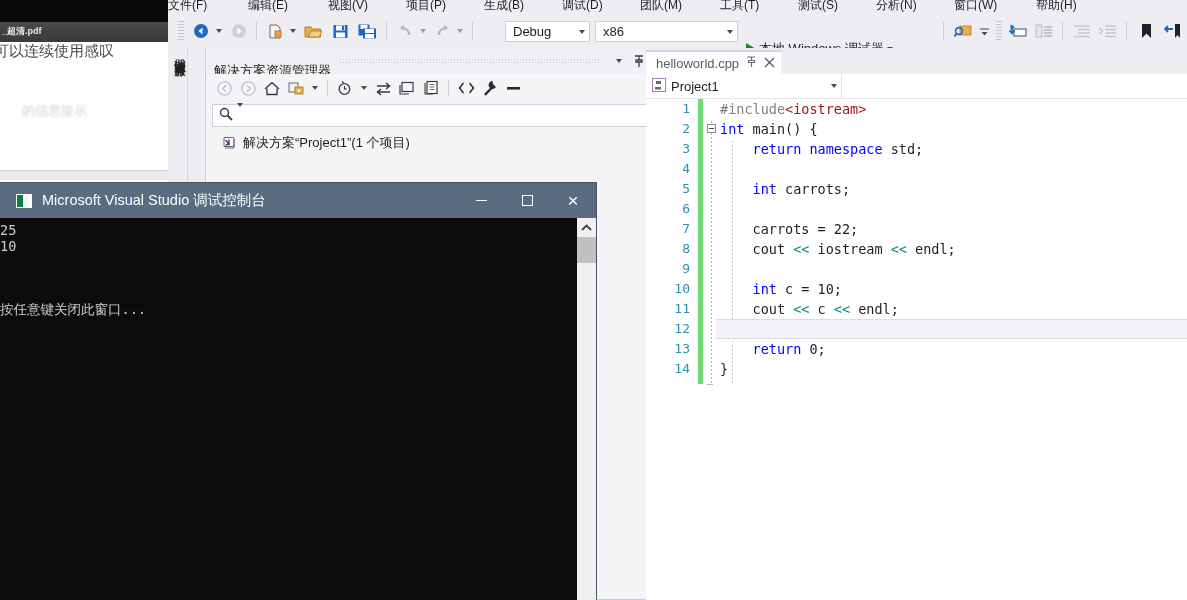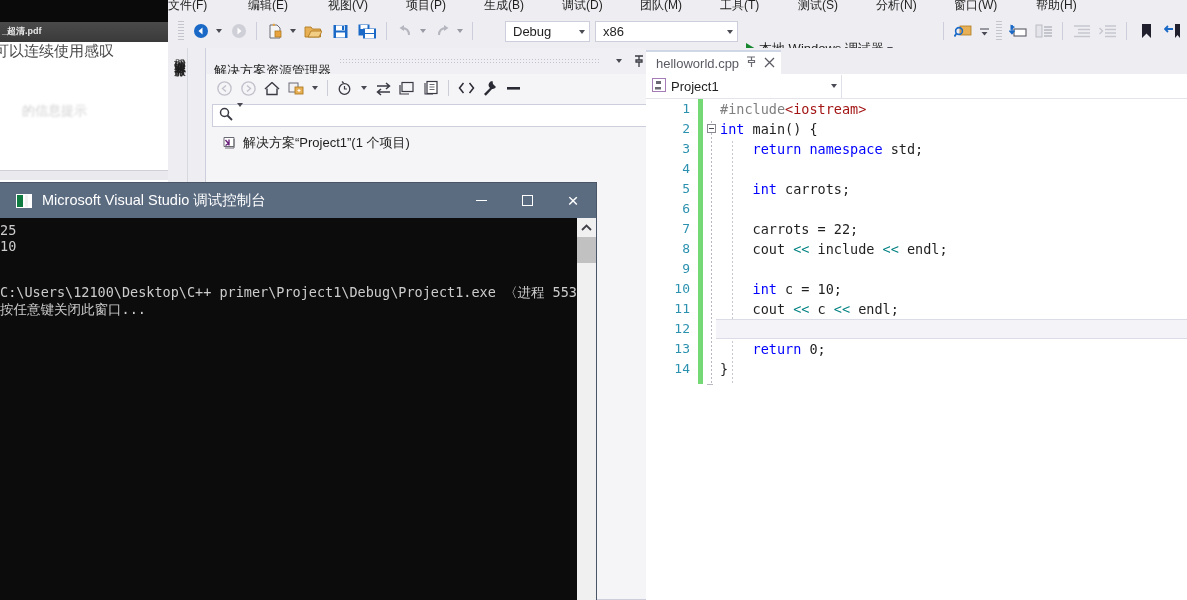--- a/index.html
+++ b/index.html
@@ -683,7 +683,7 @@
             <div class="code-line" style="top: 80px;"><span class="num">    </span><span class="kw">int</span><span class="num"> carrots;</span></div>
             <div class="code-line" style="top: 100px;"></div>
             <div class="code-line" style="top: 120px;"><span class="num">    carrots = 22;</span></div>
-            <div class="code-line" style="top: 140px;"><span class="num">    cout </span><span class="op">&lt;&lt;</span><span class="num"> include </span><span class="op">&lt;&lt;</span><span class="num"> endl;</span></div>
+            <div class="code-line" style="top: 140px;"><span class="num">    cout </span><span class="op">&lt;&lt;</span><span class="num"> iostream </span><span class="op">&lt;&lt;</span><span class="num"> endl;</span></div>
             <div class="code-line" style="top: 160px;"></div>
             <div class="code-line" style="top: 180px;"><span class="num">    </span><span class="kw">int</span><span class="num"> c = 10;</span></div>
             <div class="code-line" style="top: 200px;"><span class="num">    cout </span><span class="op">&lt;&lt;</span><span class="num"> c </span><span class="op">&lt;&lt;</span><span class="num"> endl;</span></div>

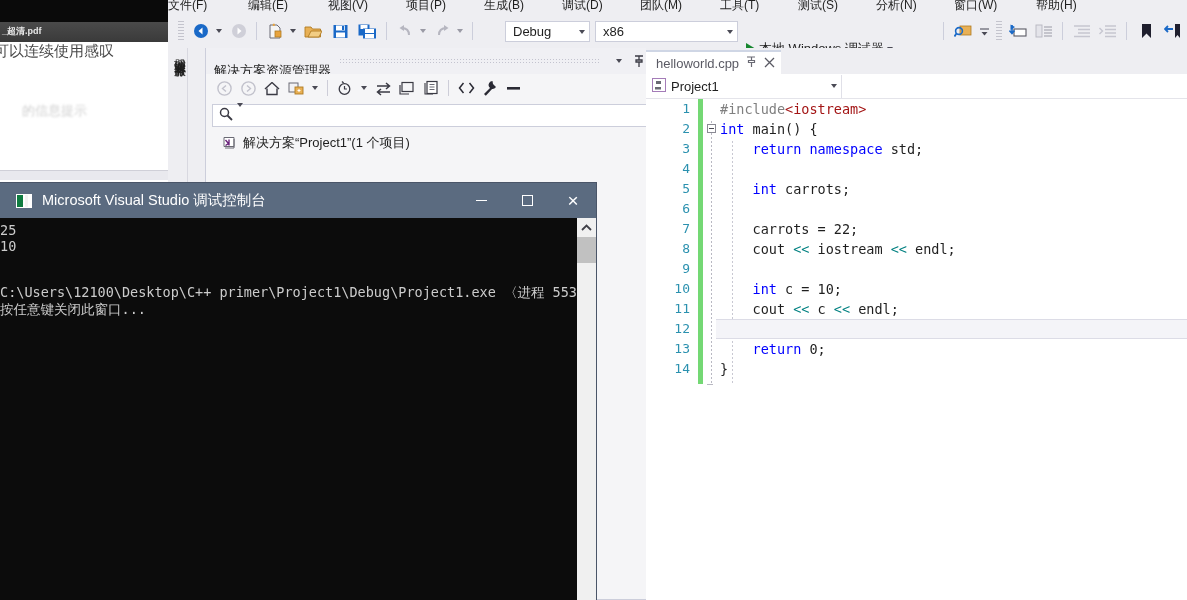--- a/index.html
+++ b/index.html
@@ -713,7 +713,6 @@
     <div class="console-body">
       <div class="con-line" style="top:4px">25</div>
       <div class="con-line" style="top:20px">10</div>
-      <div class="con-line" style="top:66px">C:\Users\12100\Desktop\C++ primer\Project1\Debug\Project1.exe 〈进程 553</div>
       <div class="con-line" style="top:83px">按任意键关闭此窗口...</div>
     </div>
     <div class="con-scroll"></div>

